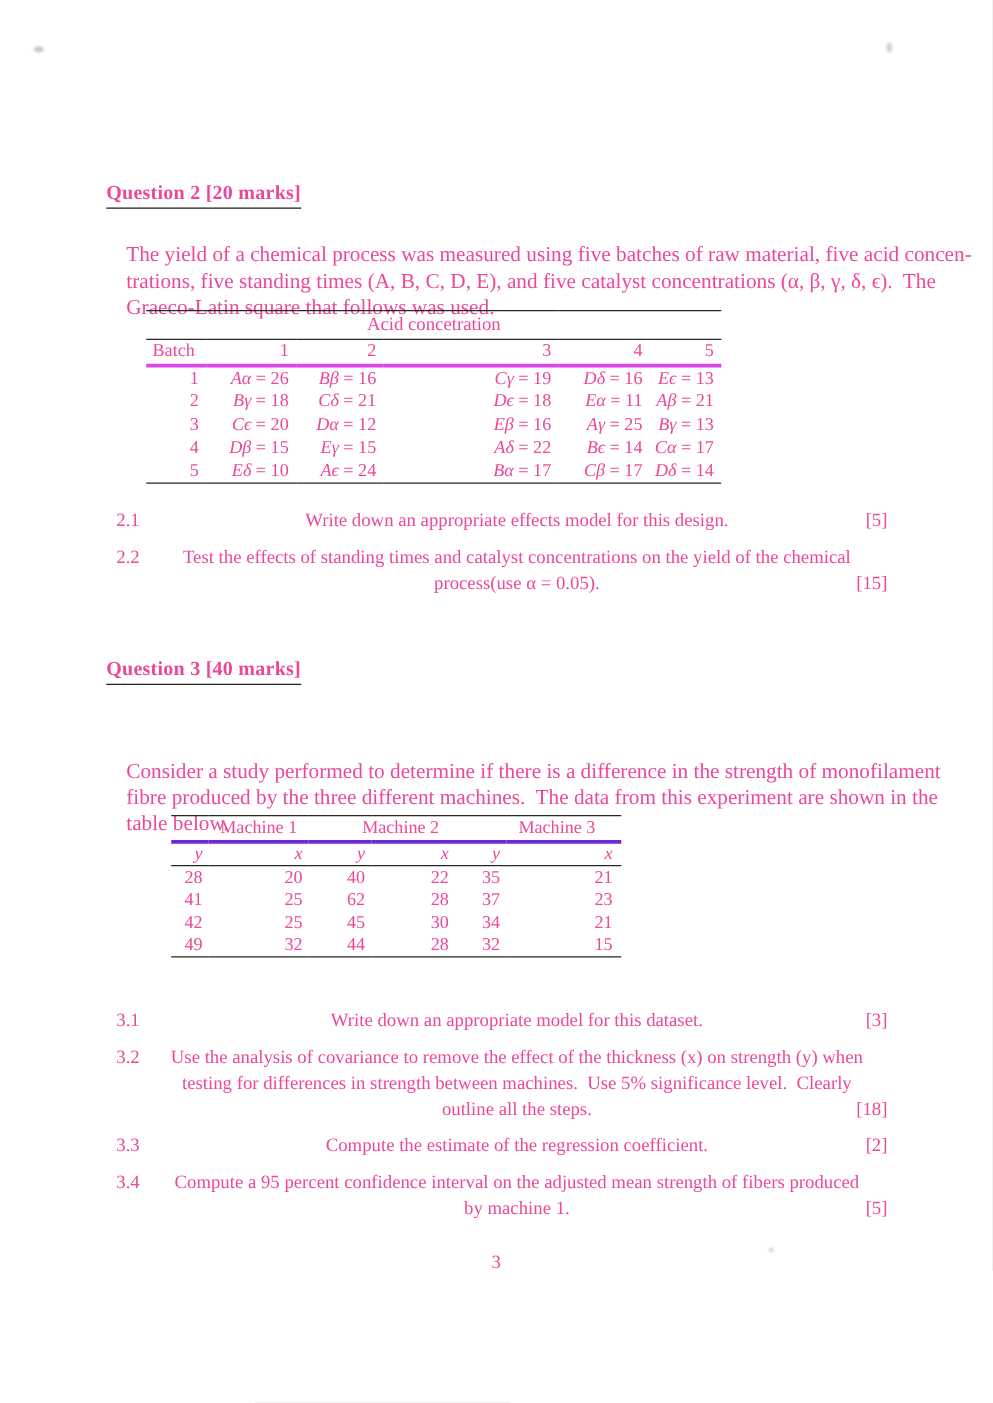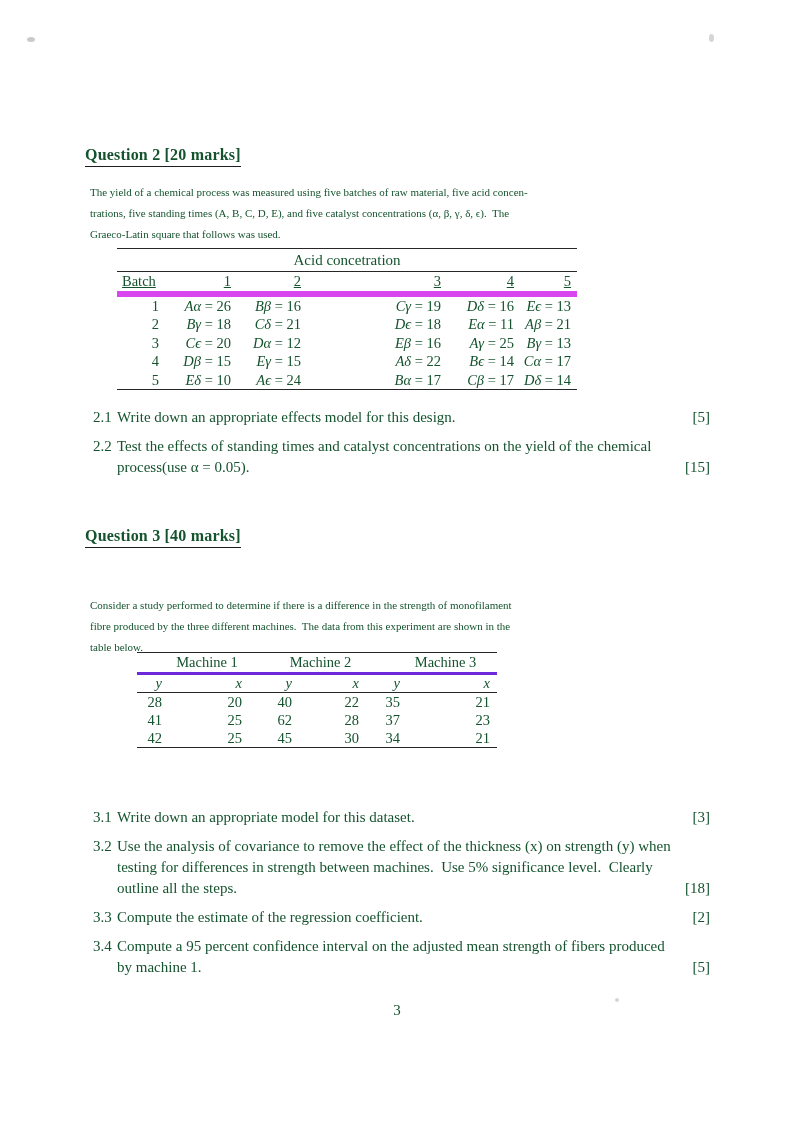--- a/index.html
+++ b/index.html
@@ -11,7 +11,7 @@
     background: #ffffff;
     overflow: hidden;
     font-family: "Liberation Serif", "DejaVu Serif", serif;
-    color: #14532d;
+    color: #ec4899;
   }
   .abs { position: absolute; }
 

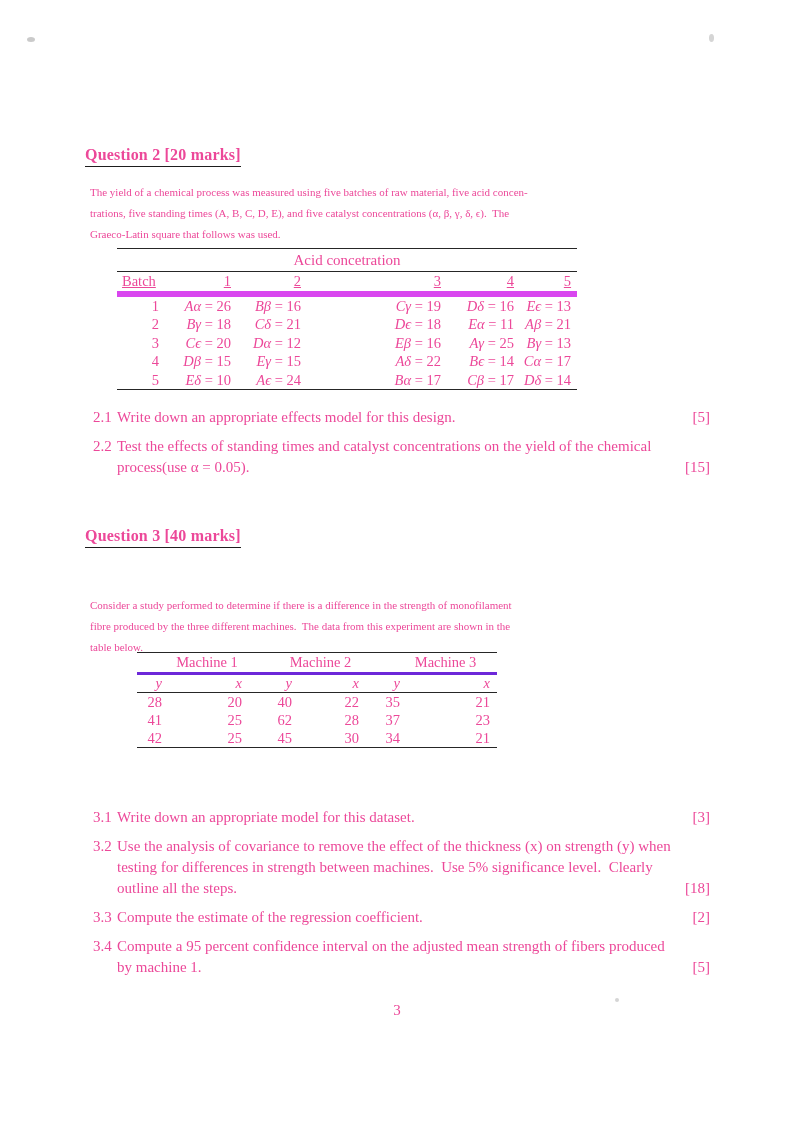--- a/index.html
+++ b/index.html
@@ -29,8 +29,8 @@
 
   
   .intro {
-    margin: 5px;
-    font-size: 11px;
+    margin: 16px;
+    font-size: 17px;
     line-height: 21px;
     white-space: pre;
   }

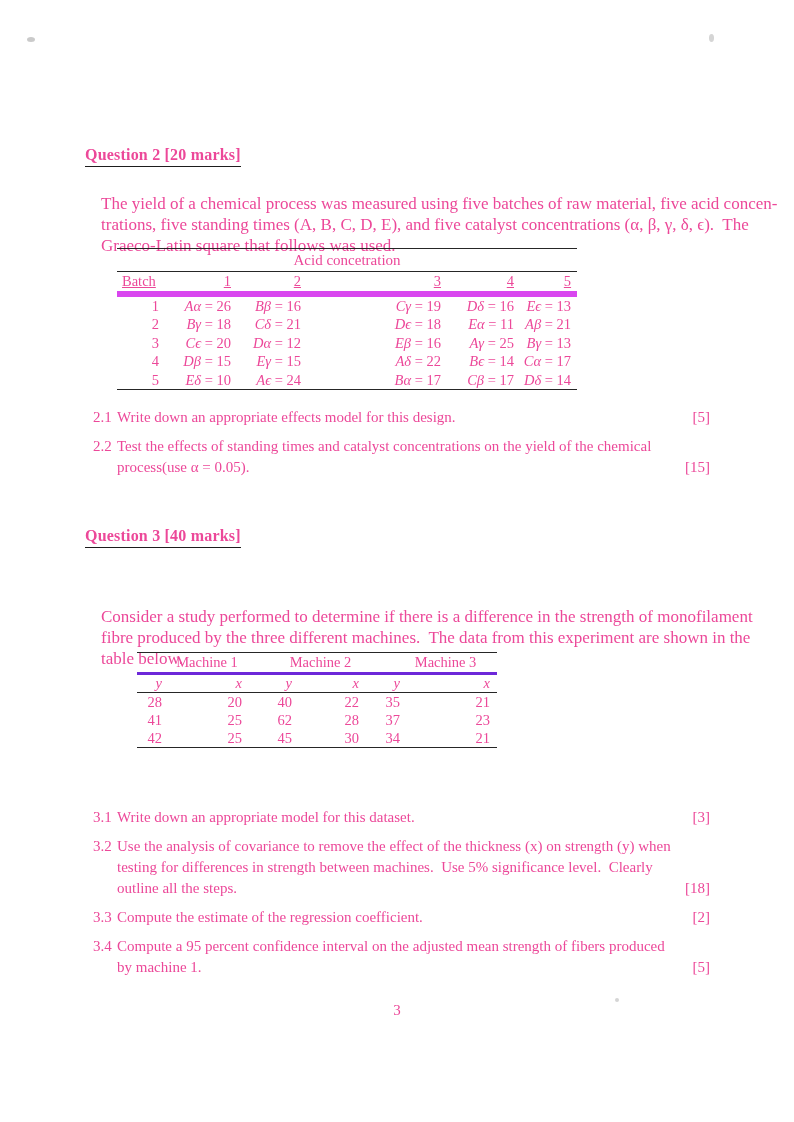--- a/index.html
+++ b/index.html
@@ -61,8 +61,7 @@
   }
   #table1 .cols th {
     text-align: right; padding-right: 6px; line-height: 19px;
-    border-bottom: 6px solid #d946ef;
-    text-decoration: underline;
+    border-bottom: 3px solid #d946ef;
   }
   #table1 .cols th.first { text-align: left; padding-left: 5px; padding-right: 0; }
   #table1 tbody td { text-align: right; padding-right: 6px; line-height: 18.4px; }

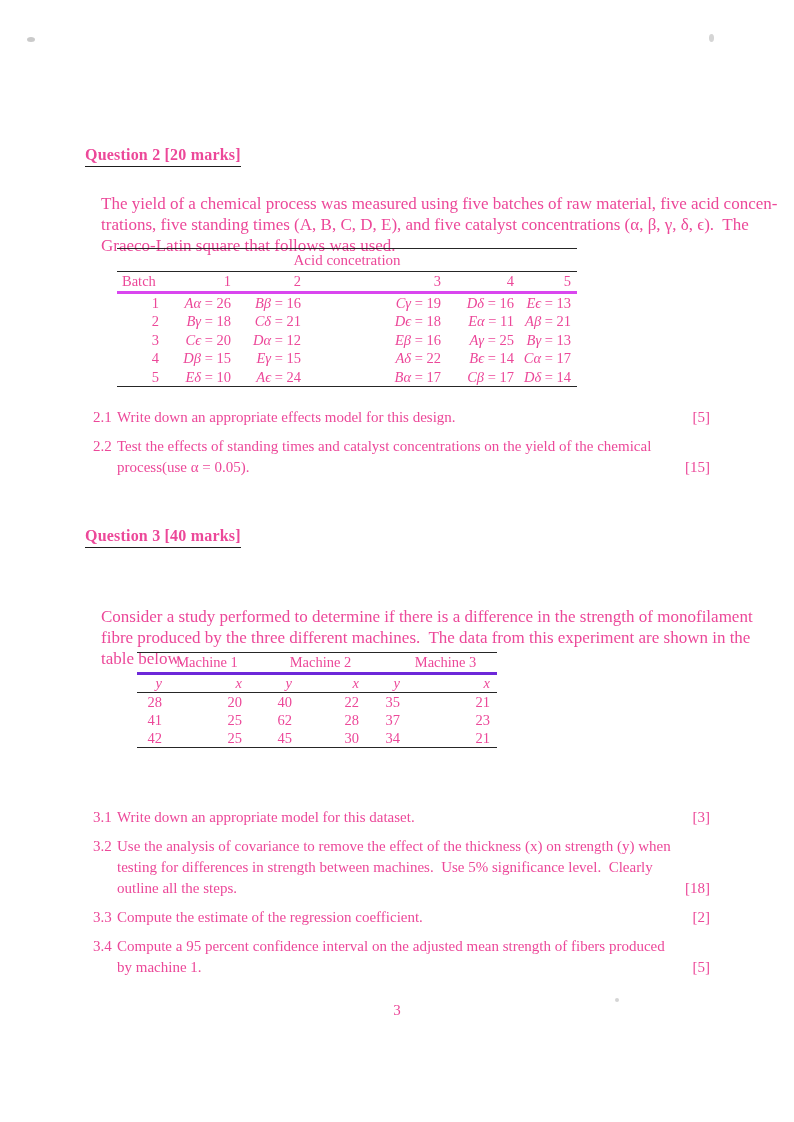--- a/index.html
+++ b/index.html
@@ -37,7 +37,7 @@
 
   
   .items { font-size: 15px; line-height: 21px; width: 625px; }
-  .item  { position: relative; padding-left: 32px; margin-bottom: 8px; }
+  .item  { position: relative; padding-left: 32px; margin-bottom: 8px; text-align: center; }
   .item .num   { position: absolute; left: 8px; top: 0; }
   .item .itext { display: block; white-space: pre; }
   .item .mark  { position: absolute; right: 0; bottom: 0; }

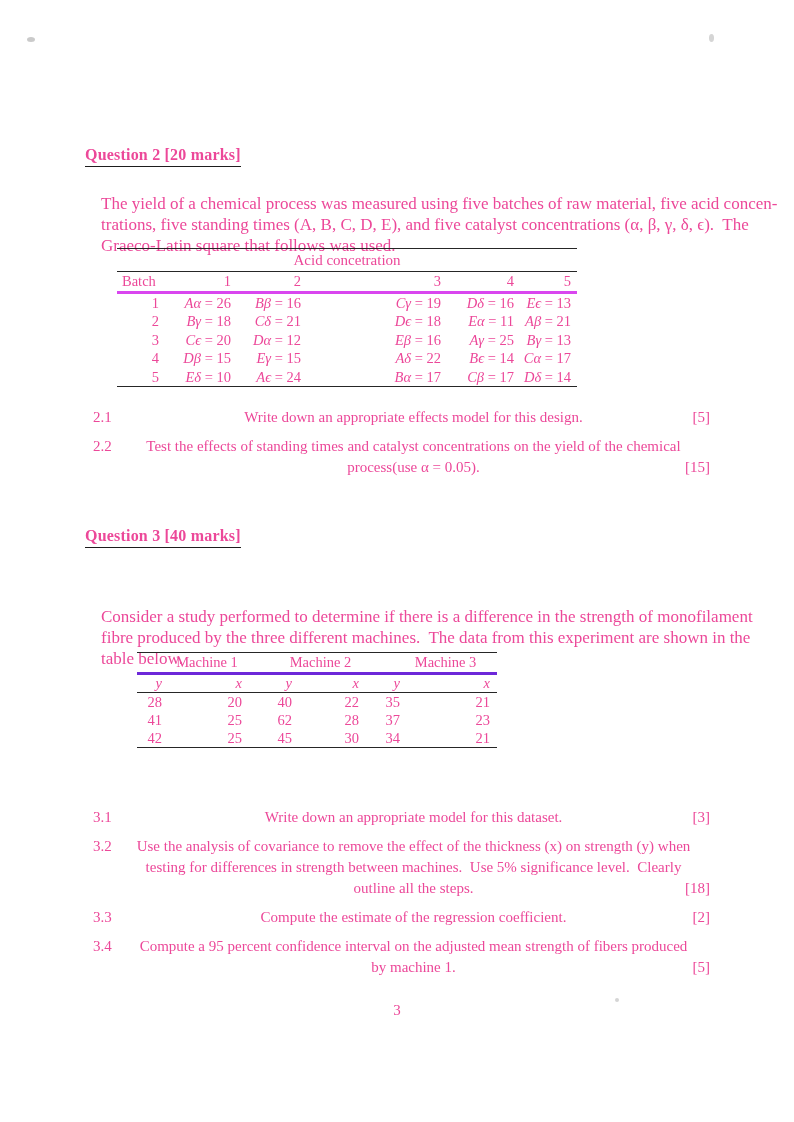--- a/index.html
+++ b/index.html
@@ -241,6 +241,14 @@
           <td>34</td>
           <td>21</td>
         </tr>
+        <tr>
+          <td>49</td>
+          <td>32</td>
+          <td>44</td>
+          <td>28</td>
+          <td>32</td>
+          <td>15</td>
+        </tr>
       </tbody>
   </table>
 

